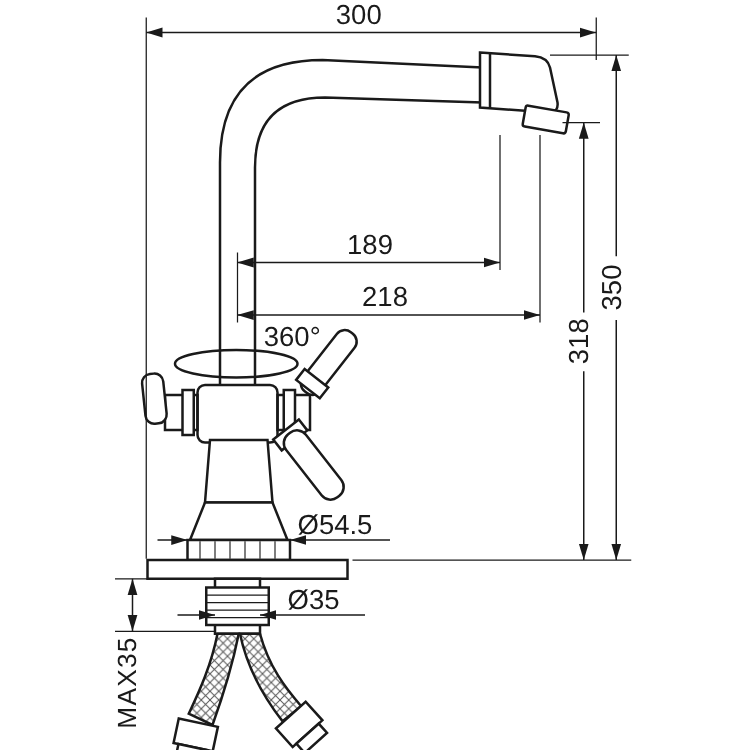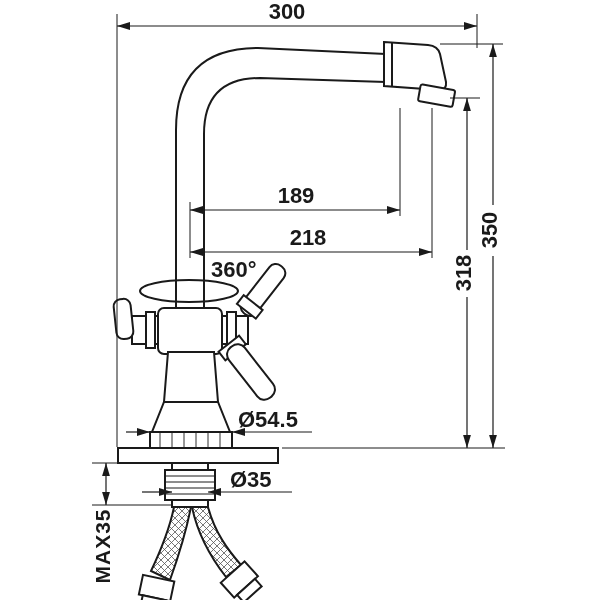--- a/index.html
+++ b/index.html
@@ -5,7 +5,7 @@
 <style>
   :root { --ink:#1a1a1a; --background:#ffffff; }
   html,body { margin:0; padding:0; background:var(--background); }
-  .stage { width:600px; height:600px; position:relative; background:var(--background); overflow:hidden;font-weight:bold; }
+  .stage { width:600px; height:600px; position:relative; background:var(--background); overflow:hidden; }
   svg { display:block; }
   svg text {
     font-family:"Liberation Sans", sans-serif;

